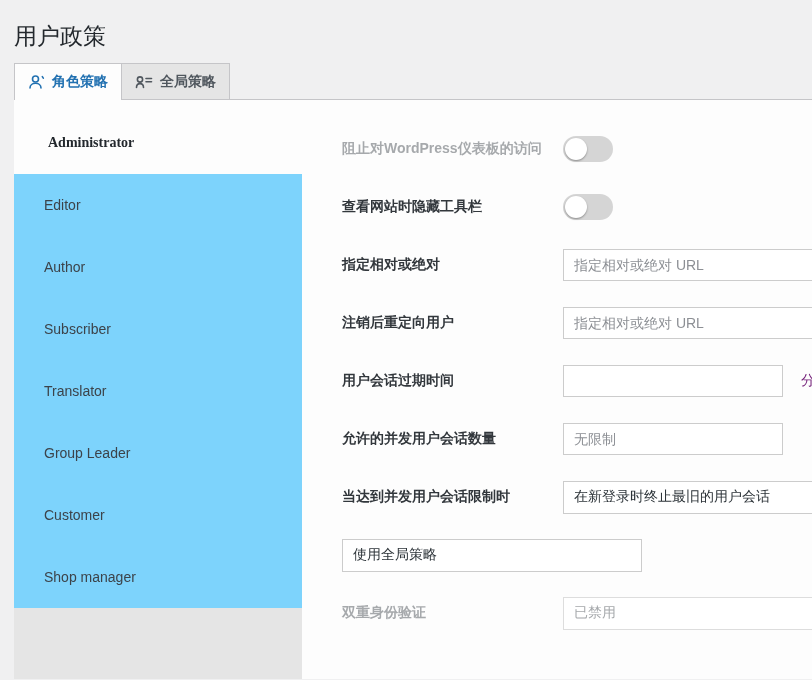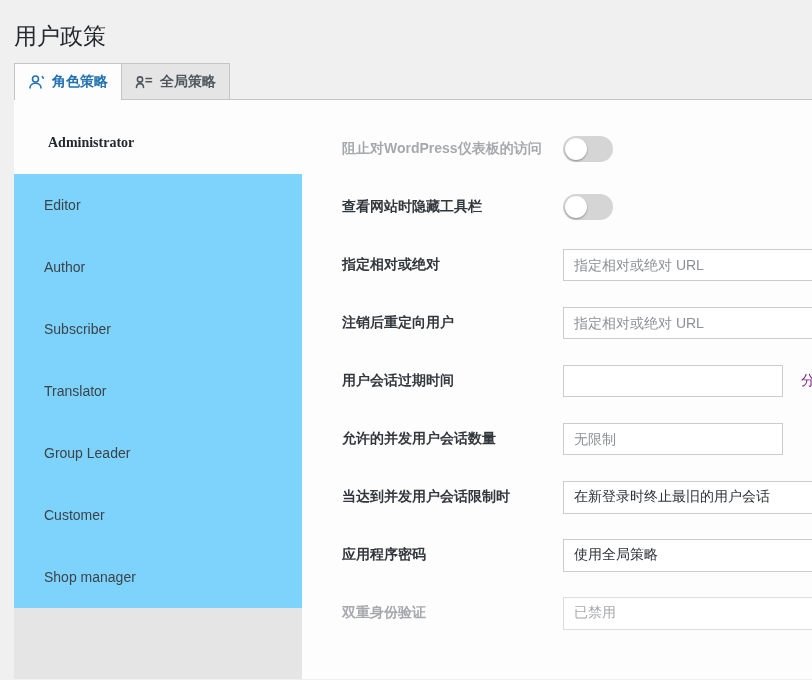--- a/index.html
+++ b/index.html
@@ -155,7 +155,6 @@
             </span>
           </div>
           <div class="row">
-            <span class="lbl">应用程序密码</span>
             <span class="selectbox">
               <span>使用全局策略</span>
             </span>

